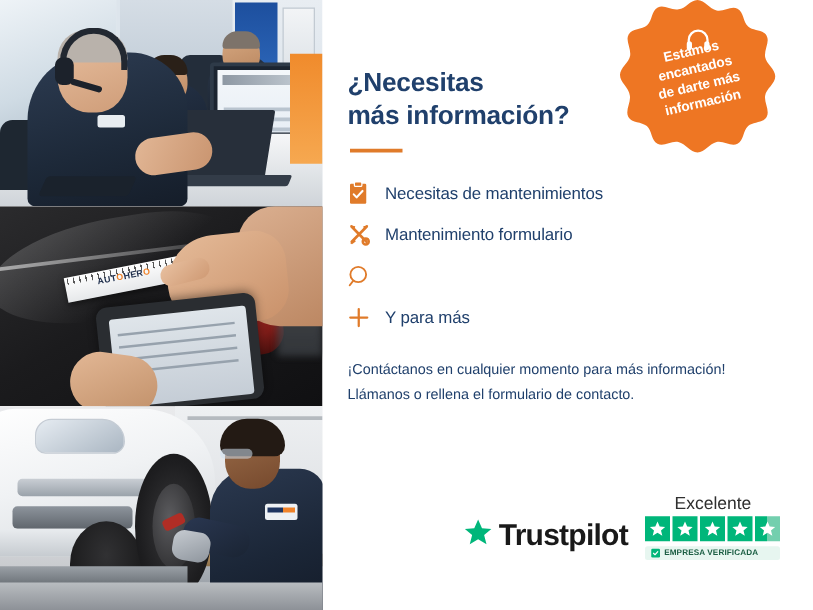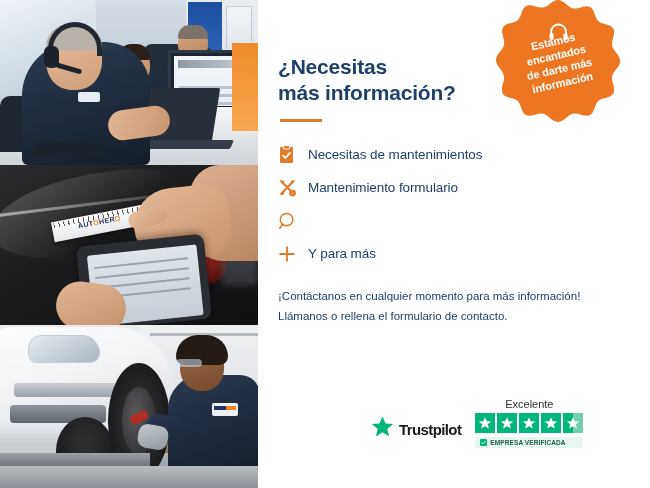--- a/index.html
+++ b/index.html
@@ -491,7 +491,7 @@
   }
   .tp-right { text-align: left; }
   .tp-excelente {
-    font-size: 11px;
+    font-size: 14px;
     color: #2f2f2f;
     margin-bottom: 3px;
     text-align: center;

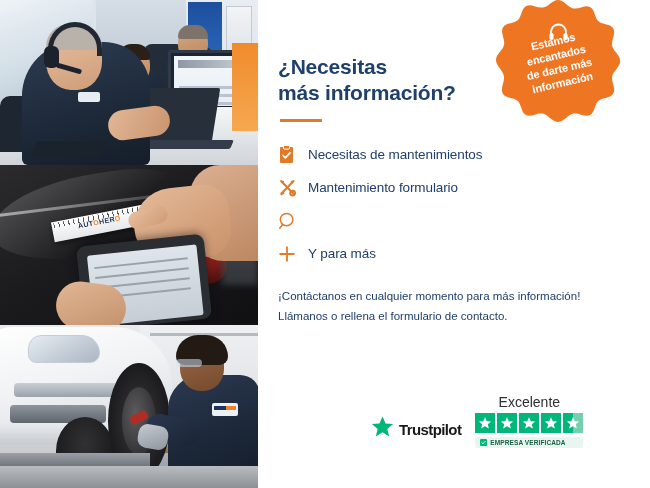--- a/index.html
+++ b/index.html
@@ -484,7 +484,7 @@
     margin-bottom: 5px;
   }
   .tp-word {
-    font-size: 15px;
+    font-size: 24px;
     font-weight: bold;
     color: #191919;
     letter-spacing: -.6px;

